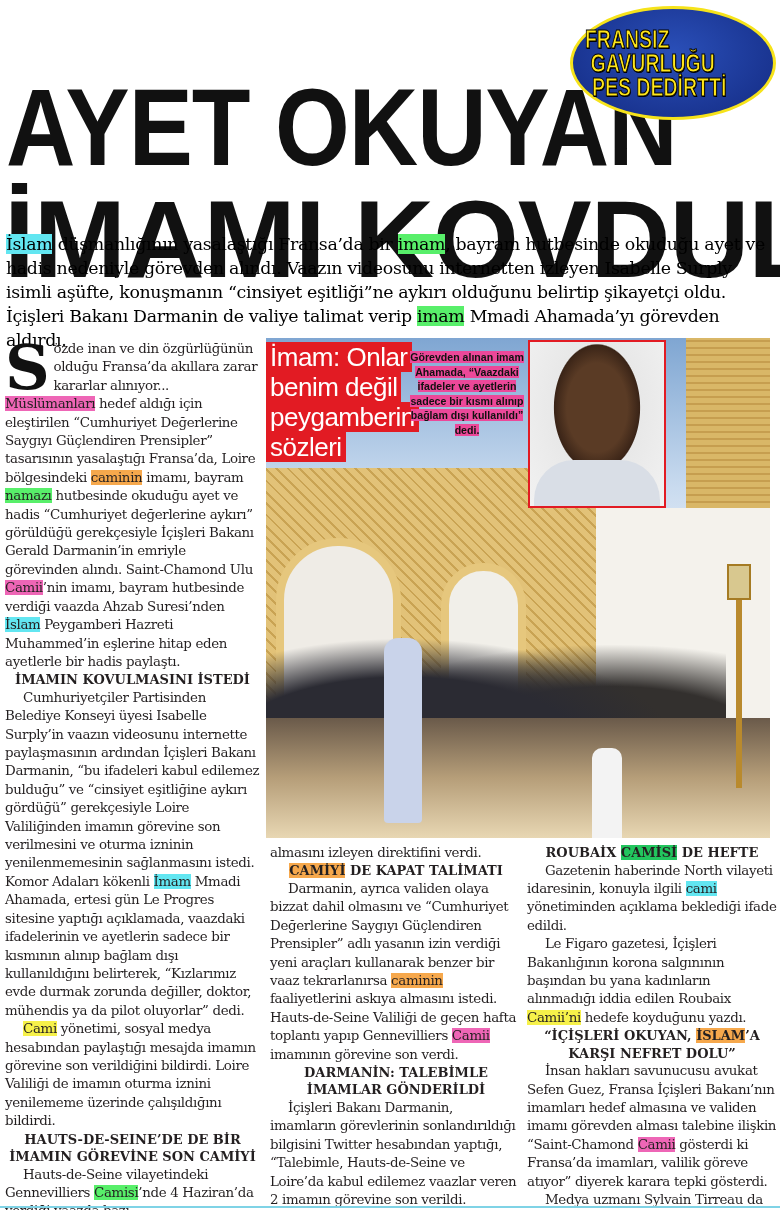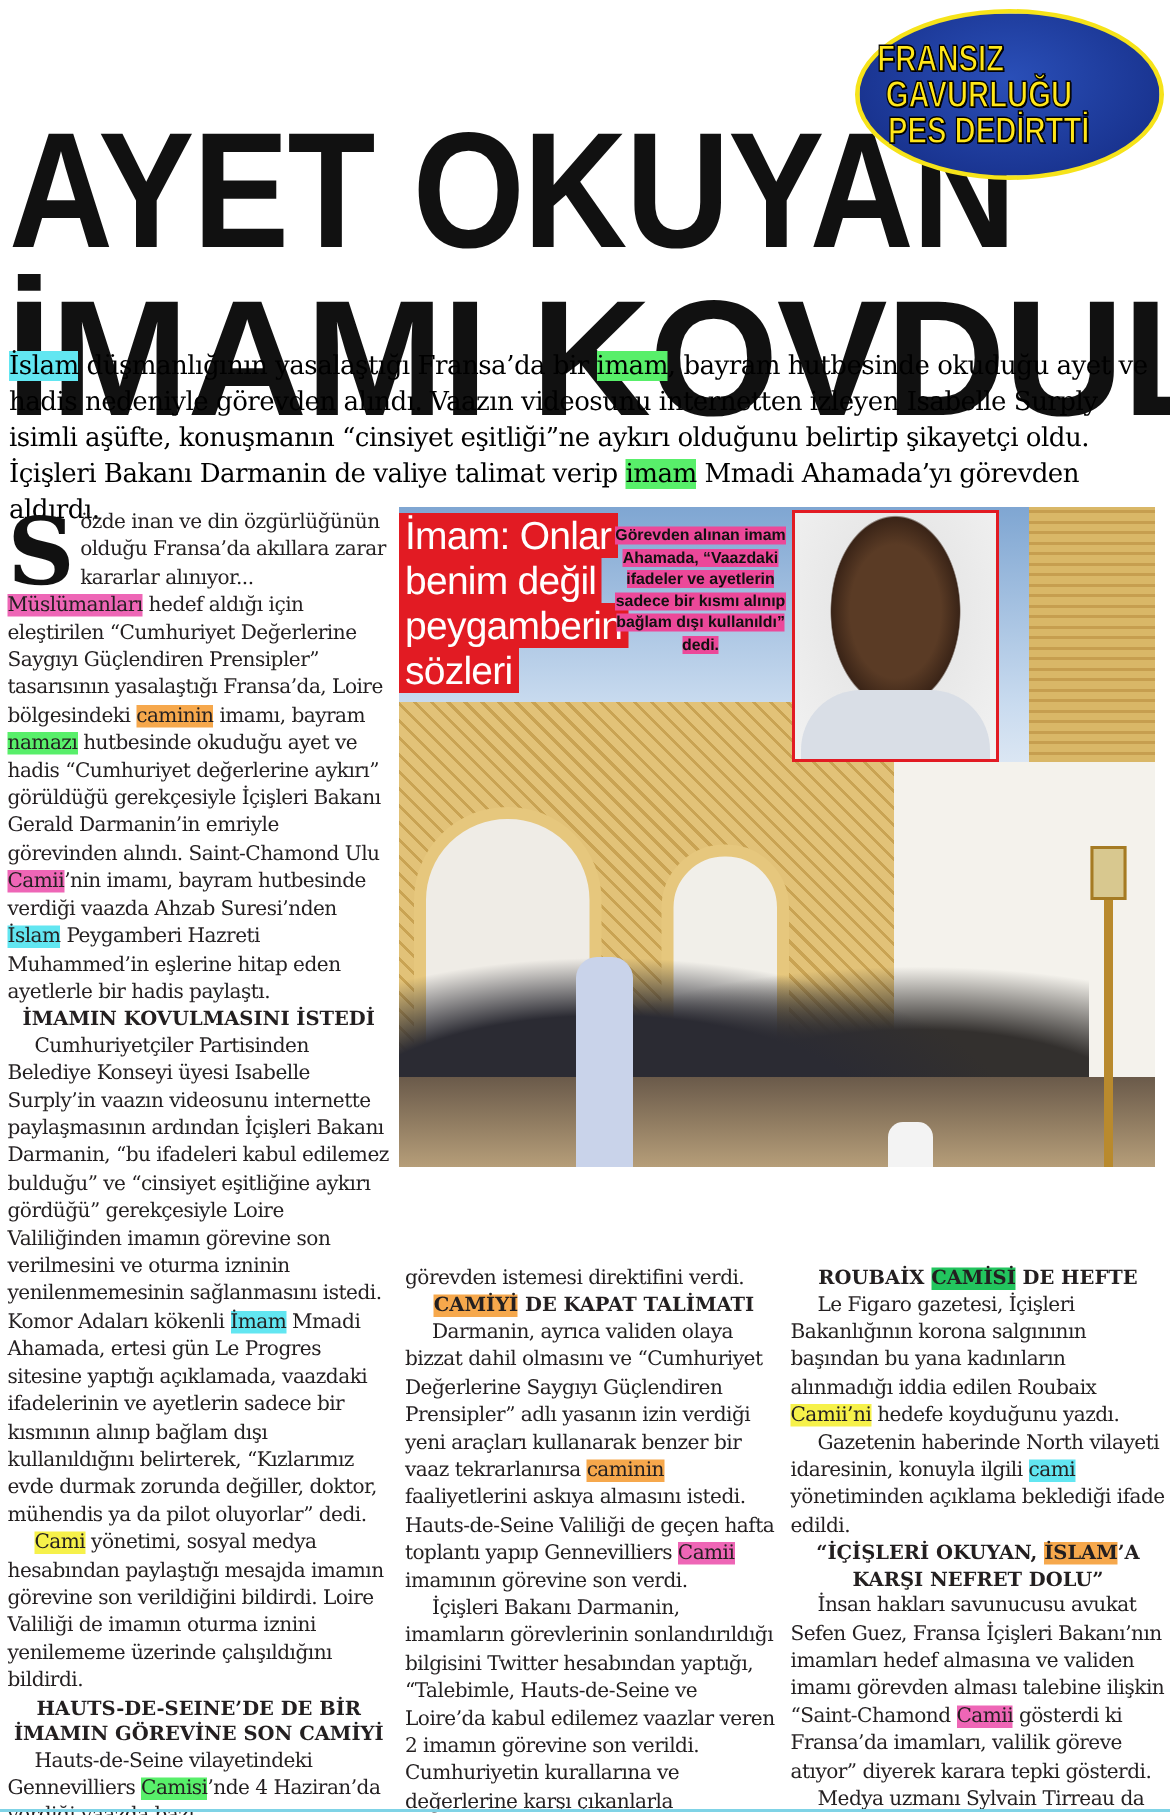--- a/index.html
+++ b/index.html
@@ -24,7 +24,7 @@
   .col3 { left: 527px; top: 844px; width: 250px; }
   .sub { font-weight: bold; text-align: center; font-size: 13px; line-height: 17.5px; letter-spacing: 0; }
   .dropcap { float: left; font-size: 62px; line-height: 50px; margin: 3px 4px 0 0; font-family: "DejaVu Serif", serif; font-weight: bold; color: #111; }
-  .photo { position: absolute; left: 266px; top: 338px; width: 504px; height: 440px; overflow: hidden; }
+  .photo { position: absolute; left: 266px; top: 338px; width: 504px; height: 500px; overflow: hidden; }
   .sky { position: absolute; inset: 0; background: linear-gradient(180deg, #7fa6d2 0%, #c9dbef 30%, #e8eef6 45%, #d6c087 46%); }
   .wall { position: absolute; left: 0; top: 130px; width: 330px; height: 260px; background: repeating-linear-gradient(45deg, #e2c278 0 6px, #c9a353 6px 8px), #d7b466; }
   .arch1 { position: absolute; left: 10px; top: 200px; width: 125px; height: 200px; border-radius: 62px 62px 0 0; background: #efece6; border: 8px solid #e6c77d; box-sizing: border-box; }

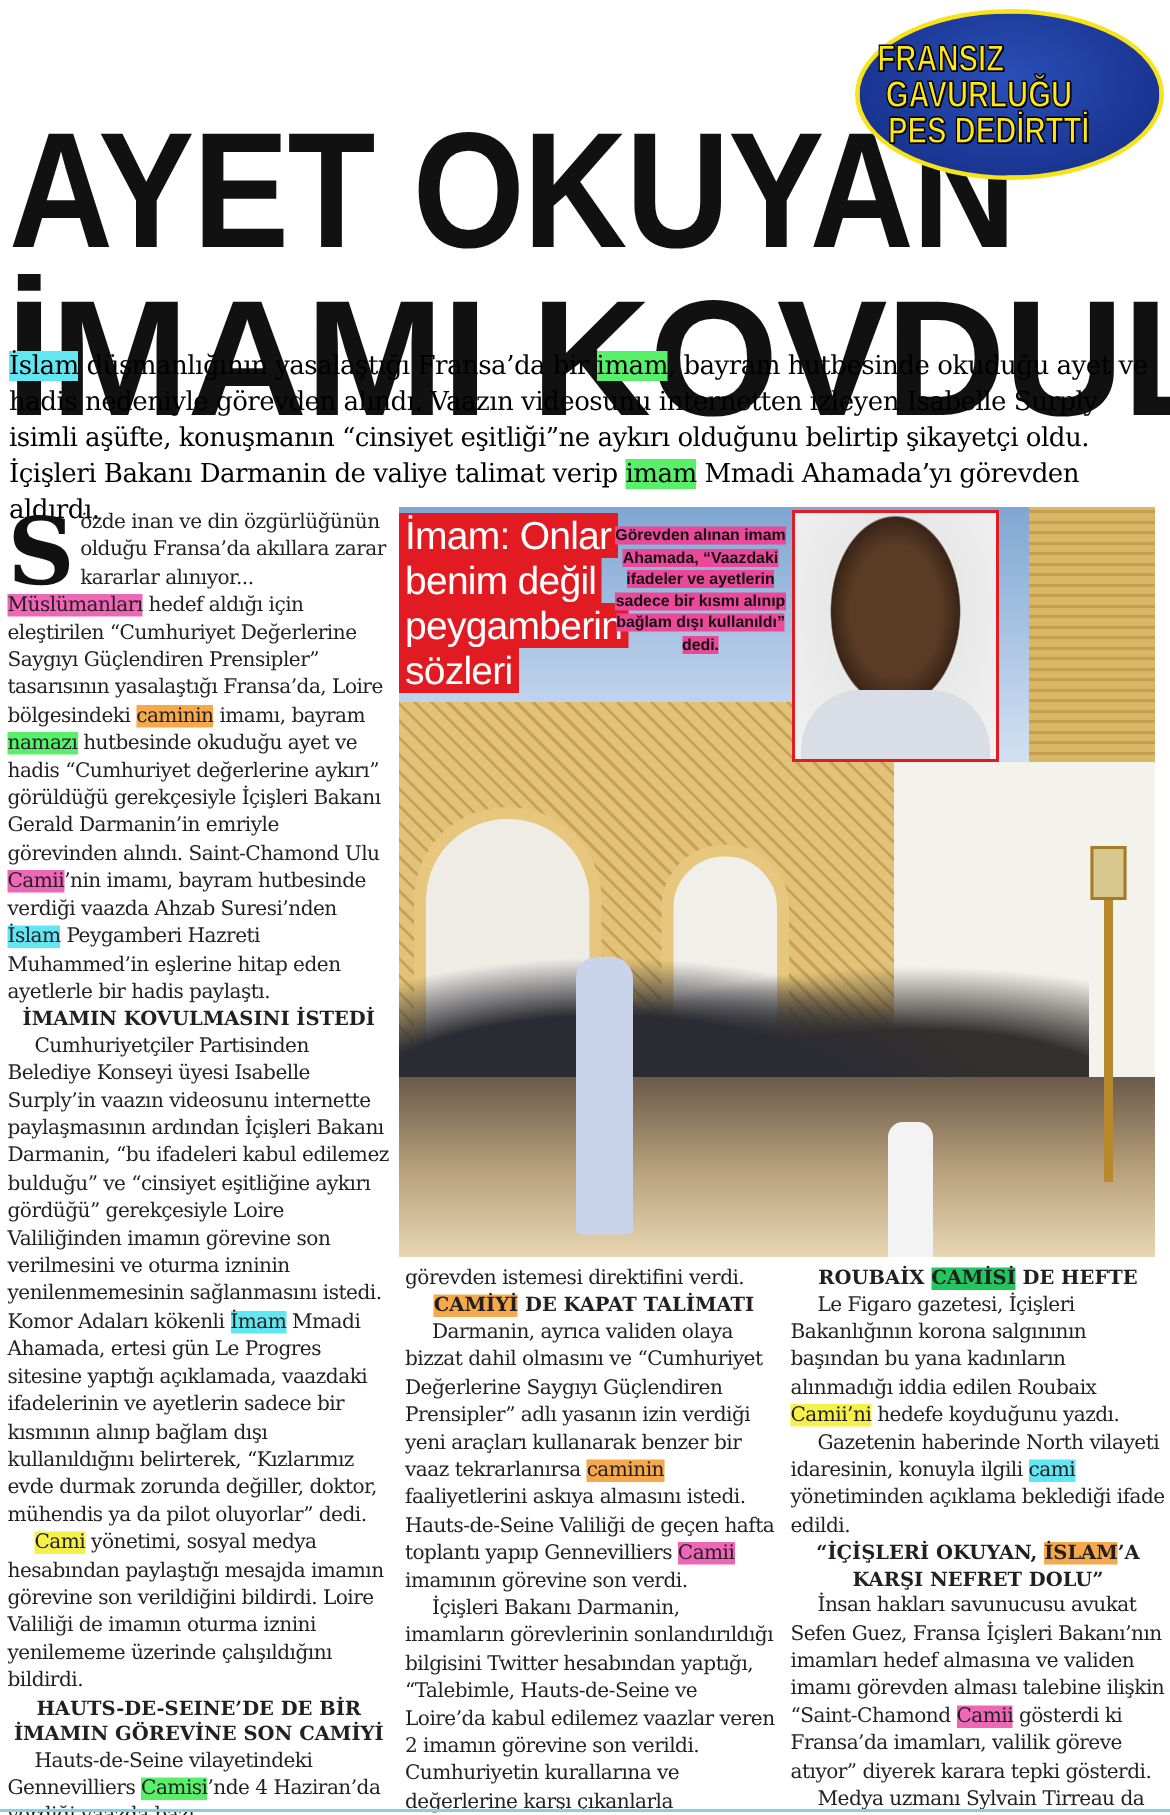--- a/index.html
+++ b/index.html
@@ -98,7 +98,7 @@
 </div>
 
 <div class="col col2">
-    <p><span>görevden istemesi direktifini verdi.</span></p>
+    <p><span>almasını izleyen direktifini verdi.</span></p>
     <p class="sub"><span class="hl-orange" style="background: rgb(246, 168, 76);">CAMİYİ</span><span> DE KAPAT TALİMATI</span></p>
     <p class="indent"><span>Darmanin, ayrıca validen olaya bizzat dahil olmasını ve “Cumhuriyet Değerlerine Saygıyı Güçlendiren Prensipler” adlı yasanın izin verdiği yeni araçları kullanarak benzer bir vaaz tekrarlanırsa </span><span class="hl-orange" style="background: rgb(246, 168, 76);">caminin</span><span> faaliyetlerini askıya almasını istedi. Hauts-de-Seine Valiliği de geçen hafta toplantı yapıp Gennevilliers </span><span class="hl-pink" style="background: rgb(238, 102, 182);">Camii</span><span> imamının görevine son verdi.</span></p>
     <p class="indent"><span>İçişleri Bakanı Darmanin, imamların görevlerinin sonlandırıldığı bilgisini Twitter hesabından yaptığı, “Talebimle, Hauts-de-Seine ve Loire’da kabul edilemez vaazlar veren 2 imamın görevine son verildi. Cumhuriyetin kurallarına ve değerlerine karşı çıkanlarla yorulmadan savaşacağız” açıklamasıyla paylaştı.</span></p>

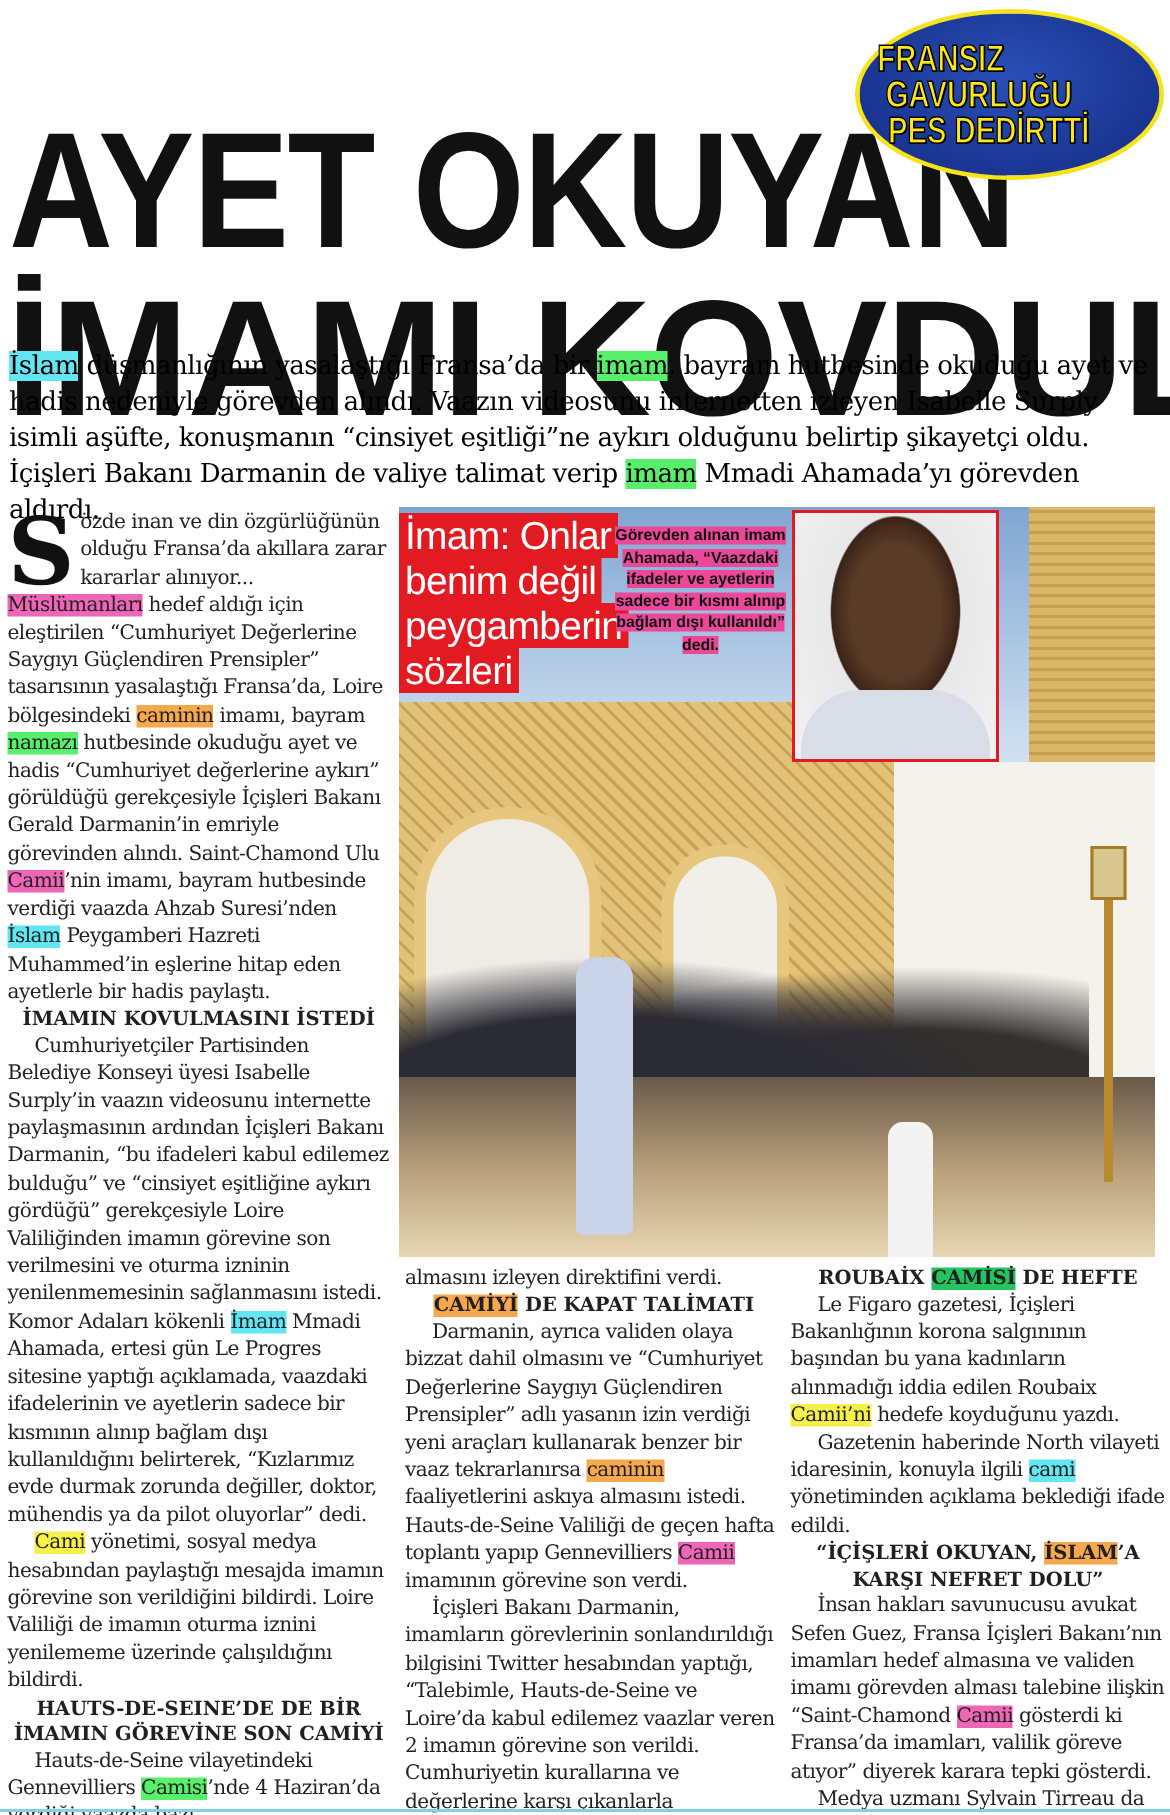--- a/index.html
+++ b/index.html
@@ -105,8 +105,8 @@
   </div>
 <div class="col col3">
     <p class="sub"><span>ROUBAİX </span><span class="hl-pink" style="background: #22c55e;">CAMİSİ</span><span> DE HEFTE</span></p>
+    <p class="indent"><span>Gazetenin haberinde North vilayeti idaresinin, konuyla ilgili </span><span class="hl-cyan" style="background: rgb(98, 230, 241);">cami</span><span> yönetiminden açıklama beklediği ifade edildi.</span></p>
     <p class="indent"><span>Le Figaro gazetesi, İçişleri Bakanlığının korona salgınının başından bu yana kadınların alınmadığı iddia edilen Roubaix </span><span class="hl-yellow" style="background: rgb(246, 241, 74);">Camii’ni</span><span> hedefe koyduğunu yazdı.</span></p>
-    <p class="indent"><span>Gazetenin haberinde North vilayeti idaresinin, konuyla ilgili </span><span class="hl-cyan" style="background: rgb(98, 230, 241);">cami</span><span> yönetiminden açıklama beklediği ifade edildi.</span></p>
     <p class="sub"><span>“İÇİŞLERİ OKUYAN, </span><span class="hl-orange" style="background: rgb(246, 168, 76);">İSLAM</span><span>’A KARŞI NEFRET DOLU”</span></p>
     <p class="indent"><span>İnsan hakları savunucusu avukat Sefen Guez, Fransa İçişleri Bakanı’nın imamları hedef almasına ve validen imamı görevden alması talebine ilişkin “Saint-Chamond </span><span class="hl-pink" style="background: rgb(238, 102, 182);">Camii</span><span> gösterdi ki Fransa’da imamları, valilik göreve atıyor” diyerek karara tepki gösterdi.</span></p>
     <p class="indent"><span>Medya uzmanı Sylvain Tirreau da Darmanin’in </span></p>

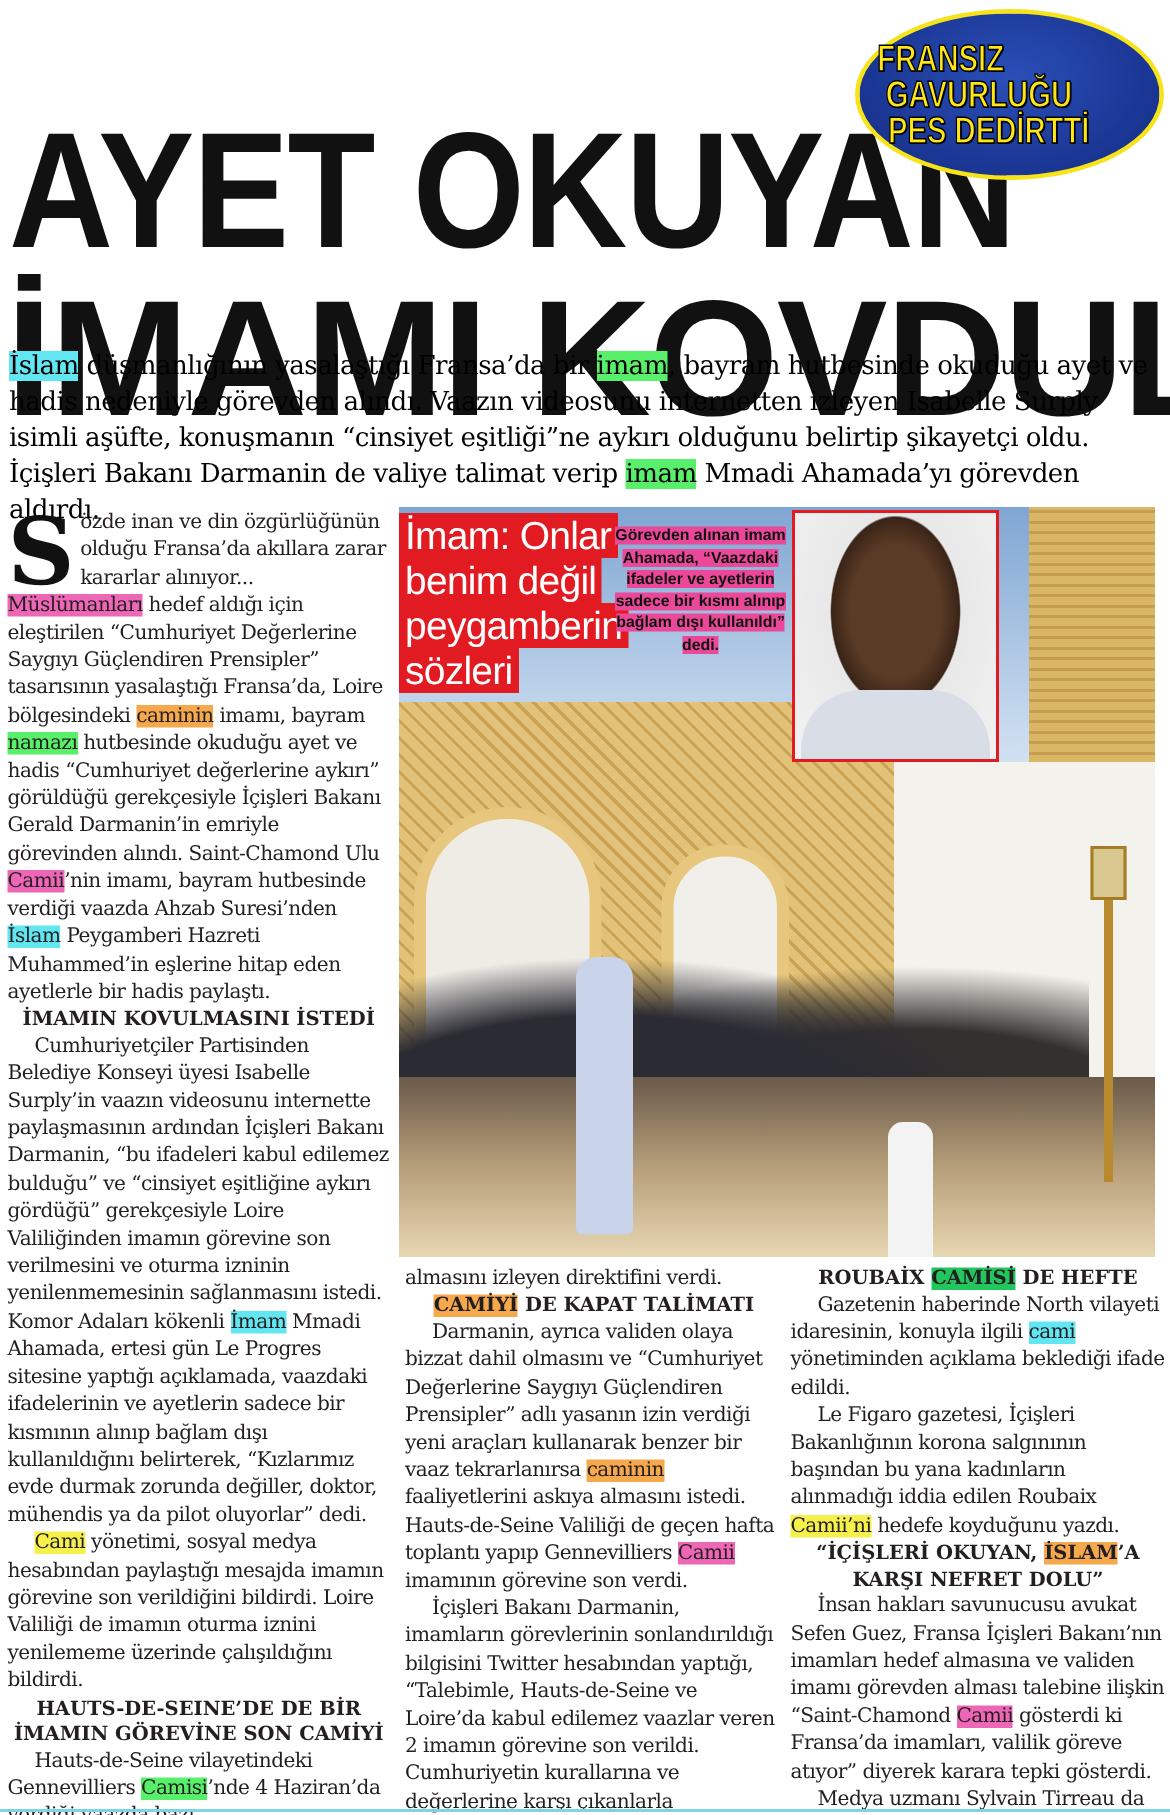--- a/index.html
+++ b/index.html
@@ -101,6 +101,7 @@
     <p><span>almasını izleyen direktifini verdi.</span></p>
     <p class="sub"><span class="hl-orange" style="background: rgb(246, 168, 76);">CAMİYİ</span><span> DE KAPAT TALİMATI</span></p>
     <p class="indent"><span>Darmanin, ayrıca validen olaya bizzat dahil olmasını ve “Cumhuriyet Değerlerine Saygıyı Güçlendiren Prensipler” adlı yasanın izin verdiği yeni araçları kullanarak benzer bir vaaz tekrarlanırsa </span><span class="hl-orange" style="background: rgb(246, 168, 76);">caminin</span><span> faaliyetlerini askıya almasını istedi. Hauts-de-Seine Valiliği de geçen hafta toplantı yapıp Gennevilliers </span><span class="hl-pink" style="background: rgb(238, 102, 182);">Camii</span><span> imamının görevine son verdi.</span></p>
+    <p class="sub"><span>DARMANİN: TALEBİMLE İMAMLAR GÖNDERİLDİ</span></p>
     <p class="indent"><span>İçişleri Bakanı Darmanin, imamların görevlerinin sonlandırıldığı bilgisini Twitter hesabından yaptığı, “Talebimle, Hauts-de-Seine ve Loire’da kabul edilemez vaazlar veren 2 imamın görevine son verildi. Cumhuriyetin kurallarına ve değerlerine karşı çıkanlarla yorulmadan savaşacağız” açıklamasıyla paylaştı.</span></p>
   </div>
 <div class="col col3">

